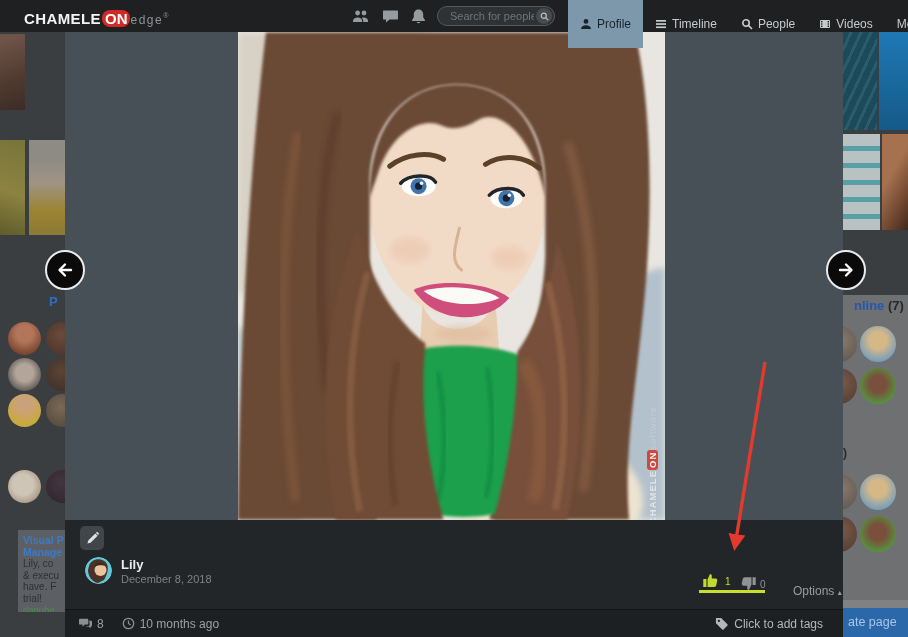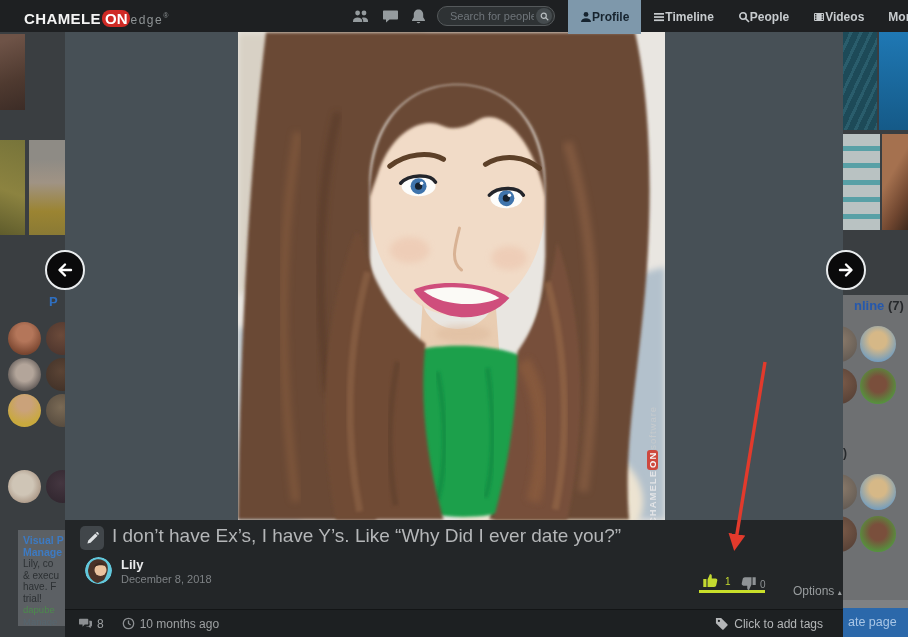--- a/index.html
+++ b/index.html
@@ -23,7 +23,7 @@
   .search-btn{width:16px;height:16px;border-radius:50%;background:#454b4e;display:flex;align-items:center;justify-content:center;flex:none;}
   .search-btn svg{width:9px;height:9px;color:#b9bec1;}
   .tabs{position:absolute;left:568px;top:0;height:32px;display:flex;}
-  .tab{height:32px;display:flex;align-items:center;padding:1px 12px;color:#c7cbce;font-size:12px;cursor:pointer;font-weight:bold;}
+  .tab{height:32px;display:flex;align-items:center;gap:5px;padding:8px 12px;color:#c7cbce;font-size:12px;cursor:pointer;}
   .tab svg{width:12px;height:12px;}
   .tab.active{background:#7e98ab;color:#17242f;}
 

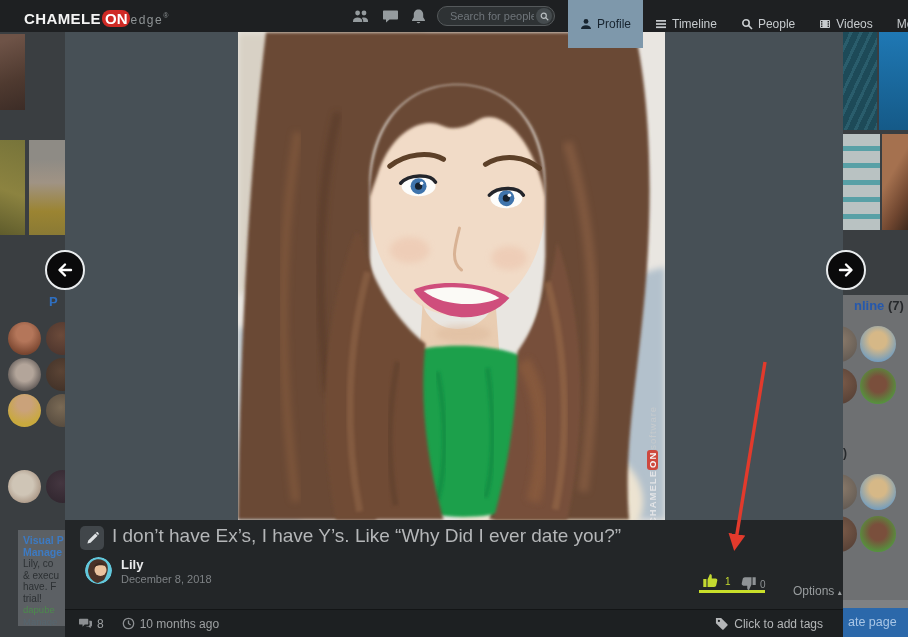--- a/index.html
+++ b/index.html
@@ -37,7 +37,7 @@
   .blue-t{color:#2f6fc0;}
   .dark-t{color:#26292c;}
   .sidebar-r{position:absolute;left:0;top:263px;width:65px;height:305px;background:#6e7072;}
-  .ad-card{position:absolute;left:18px;top:498px;width:47px;height:96px;background:#5c6064;
+  .ad-card{position:absolute;left:18px;top:498px;width:47px;height:82px;background:#5c6064;
       padding:5px 0 0 5px;box-sizing:border-box;overflow:hidden;white-space:nowrap;}
   .ad-card div{line-height:11.5px;}
   .ad-title{color:#3d7ac2;font-weight:700;font-size:10.5px;}

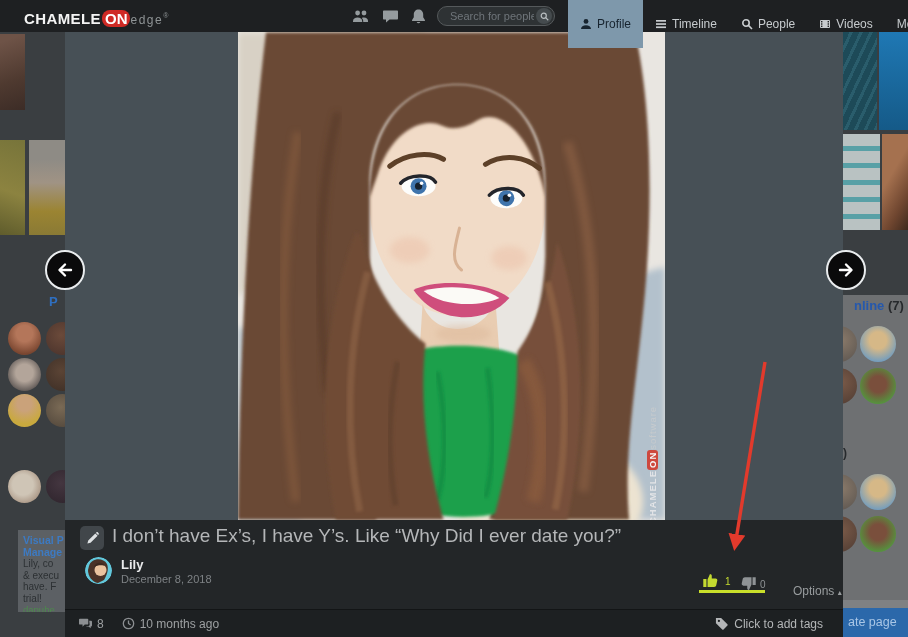--- a/index.html
+++ b/index.html
@@ -288,7 +288,6 @@
           <path d="M1.5 12.5l.9-3.4 7.6-7.6 2.5 2.5-7.6 7.6-3.4.9zM10.7 1l2.3 2.3 .6-.6c.4-.4.4-1 0-1.4l-.9-.9c-.4-.4-1-.4-1.4 0l-.6.6z"></path>
         </svg>
     </div>
-    <div class="caption-text">I don’t have Ex’s, I have Y’s. Like “Why Did I ever date you?”</div>
     <div class="author-avt">
       <svg width="27" height="27" viewBox="0 0 27 27">
         <circle cx="13.5" cy="13.5" r="13.5" fill="#62c8dc"></circle>

